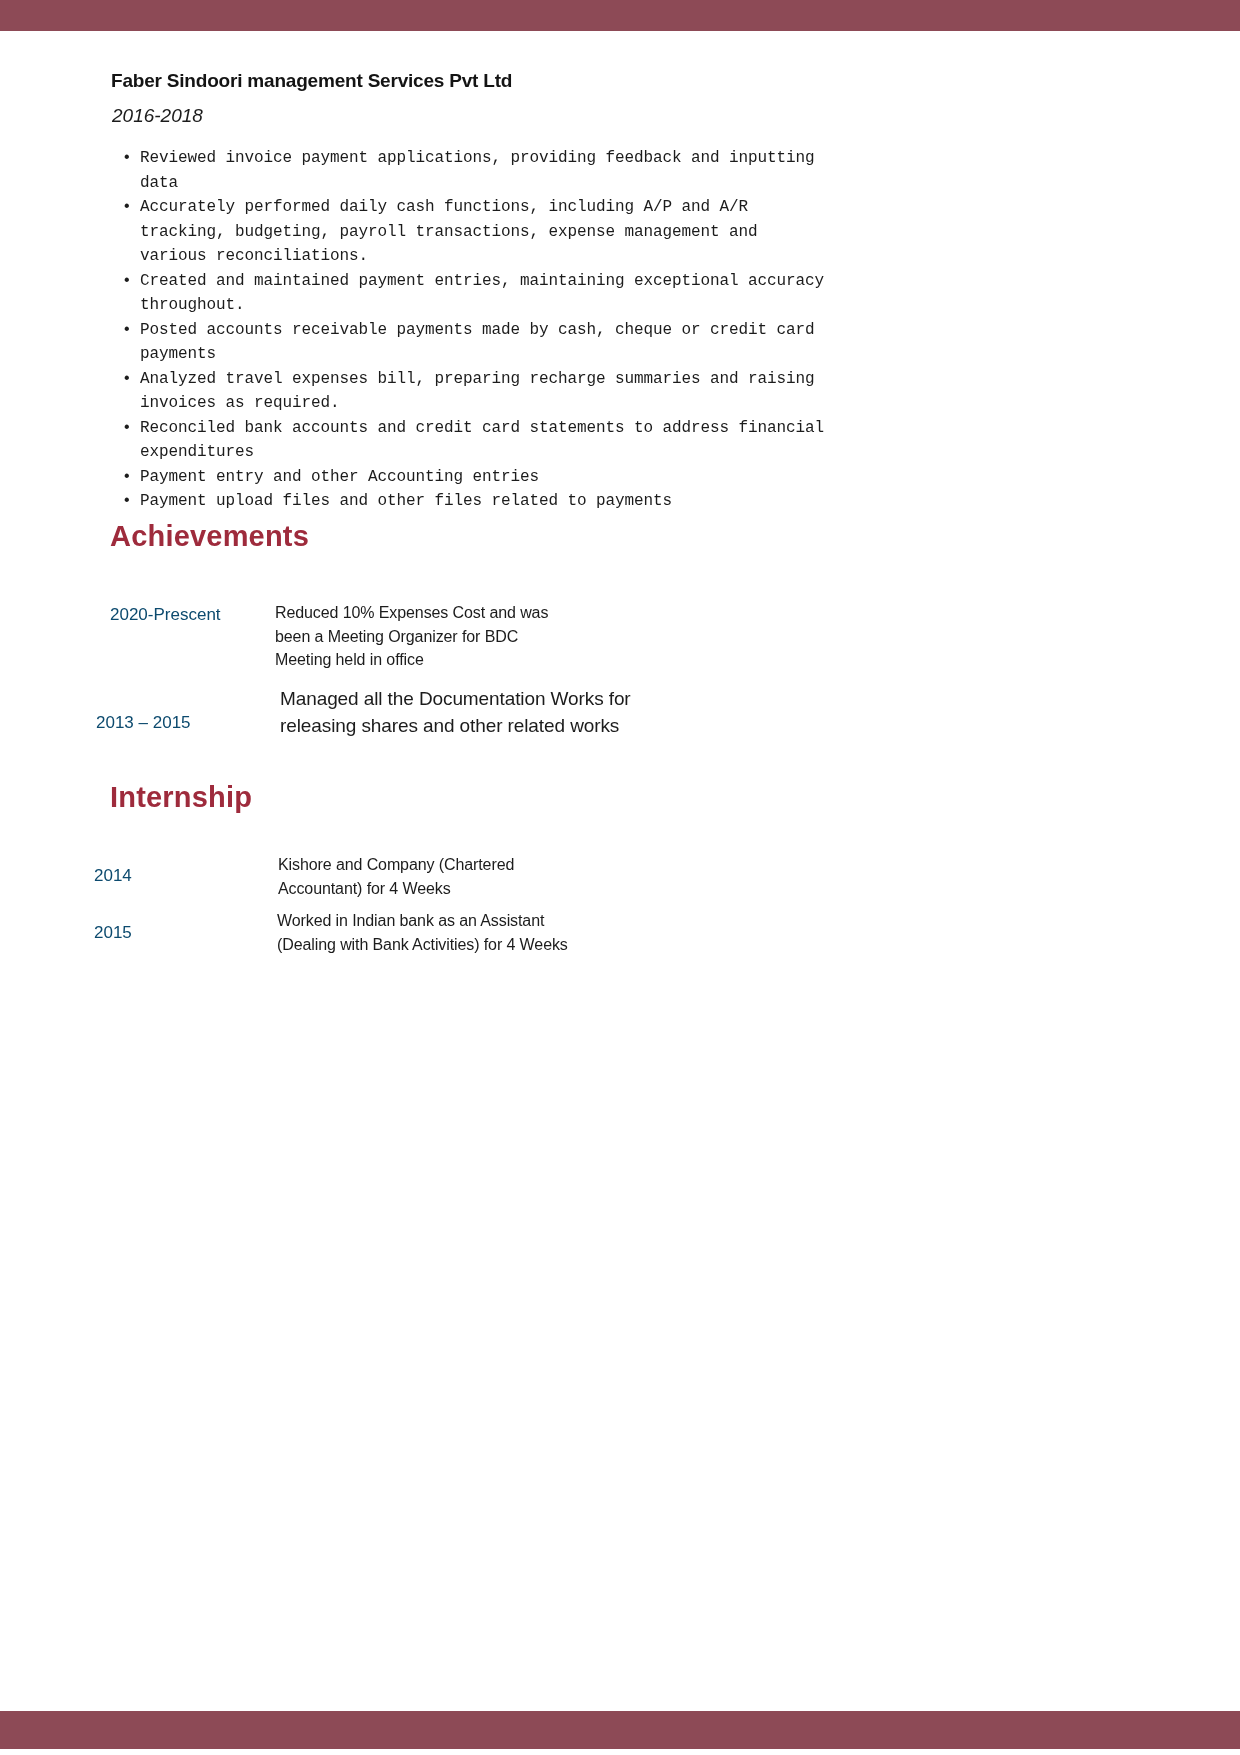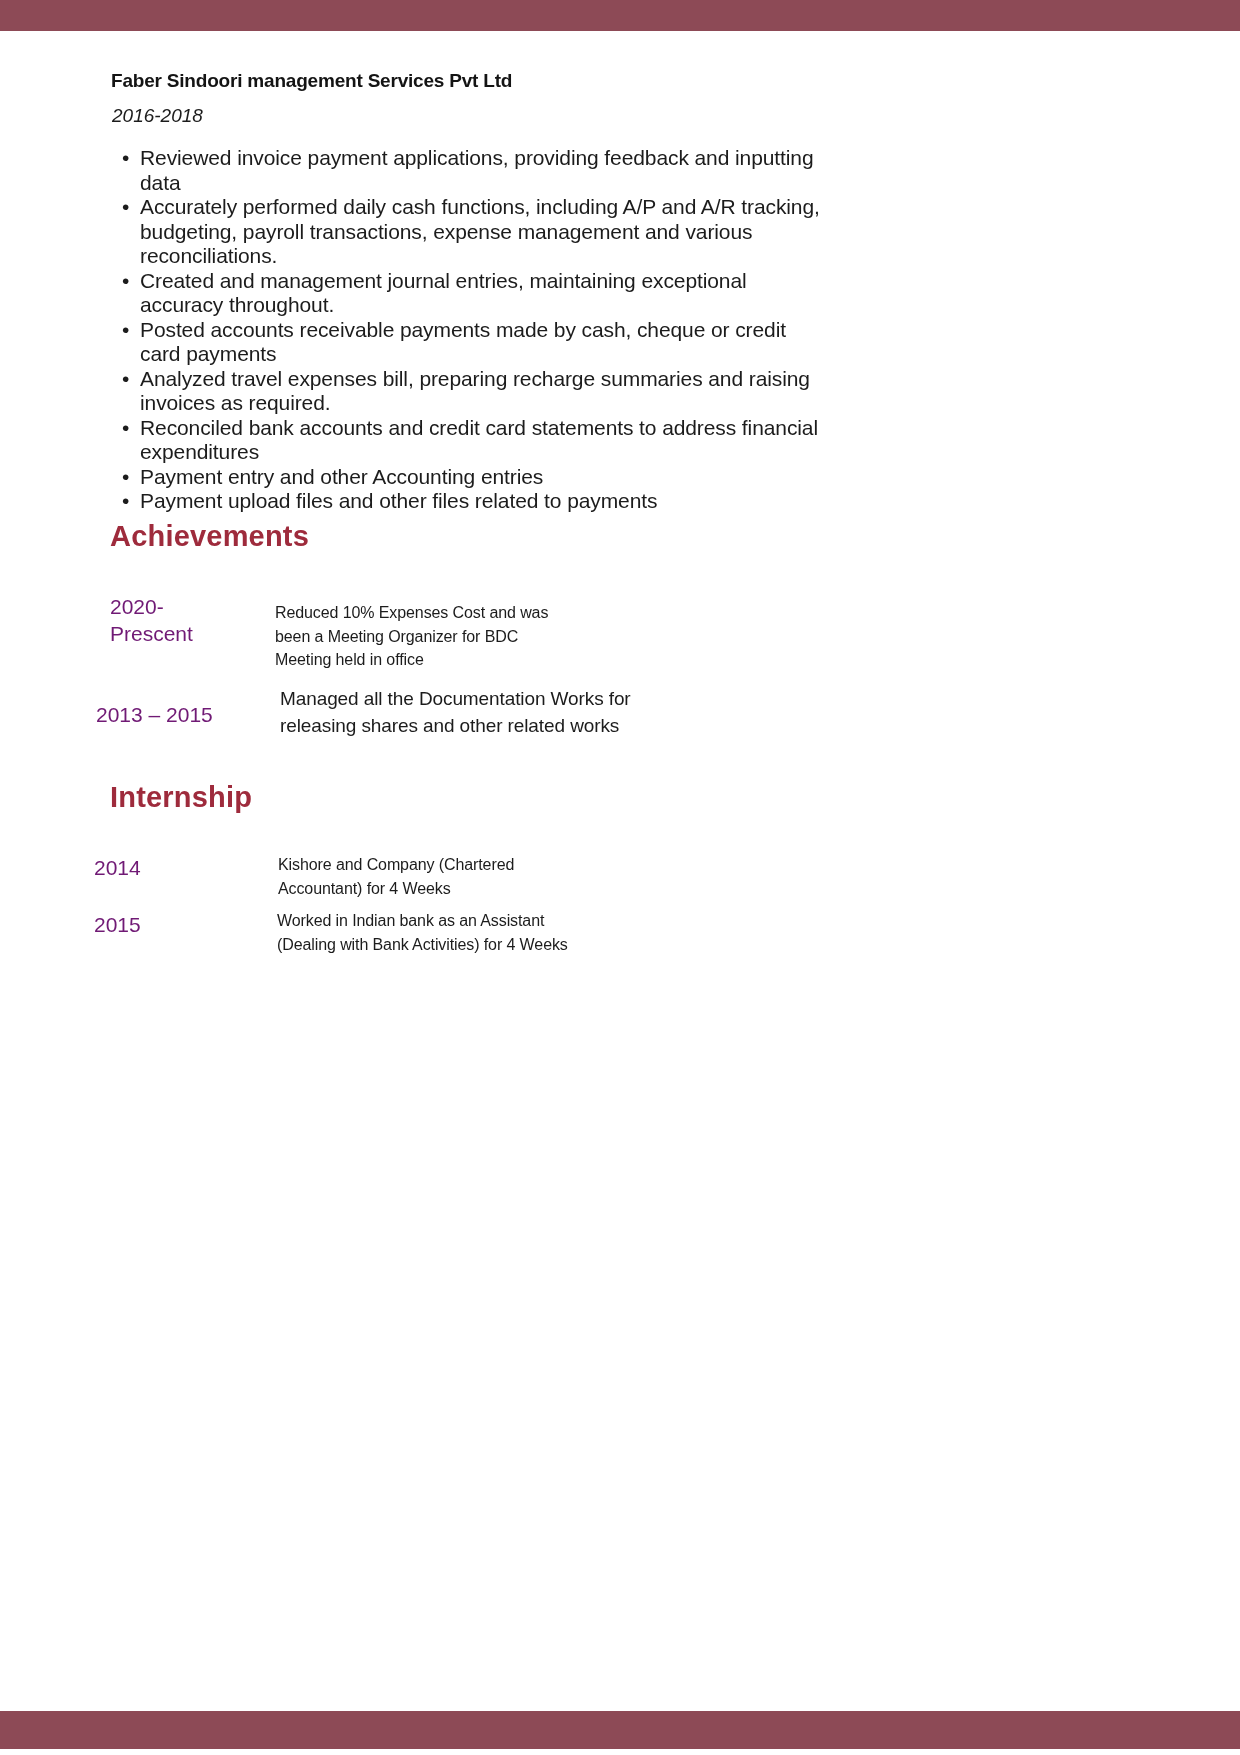--- a/index.html
+++ b/index.html
@@ -50,10 +50,11 @@
     margin: 0;
     padding: 0;
     list-style: none;
-    font-size: 21px;
+    font-size: 16px;
     line-height: 24.5px;
     color: #1c1c1c;
     letter-spacing: -0.1px;
+    font-family: Liberation Mono, monospace;
   }
   ul.duties li {
     position: relative;

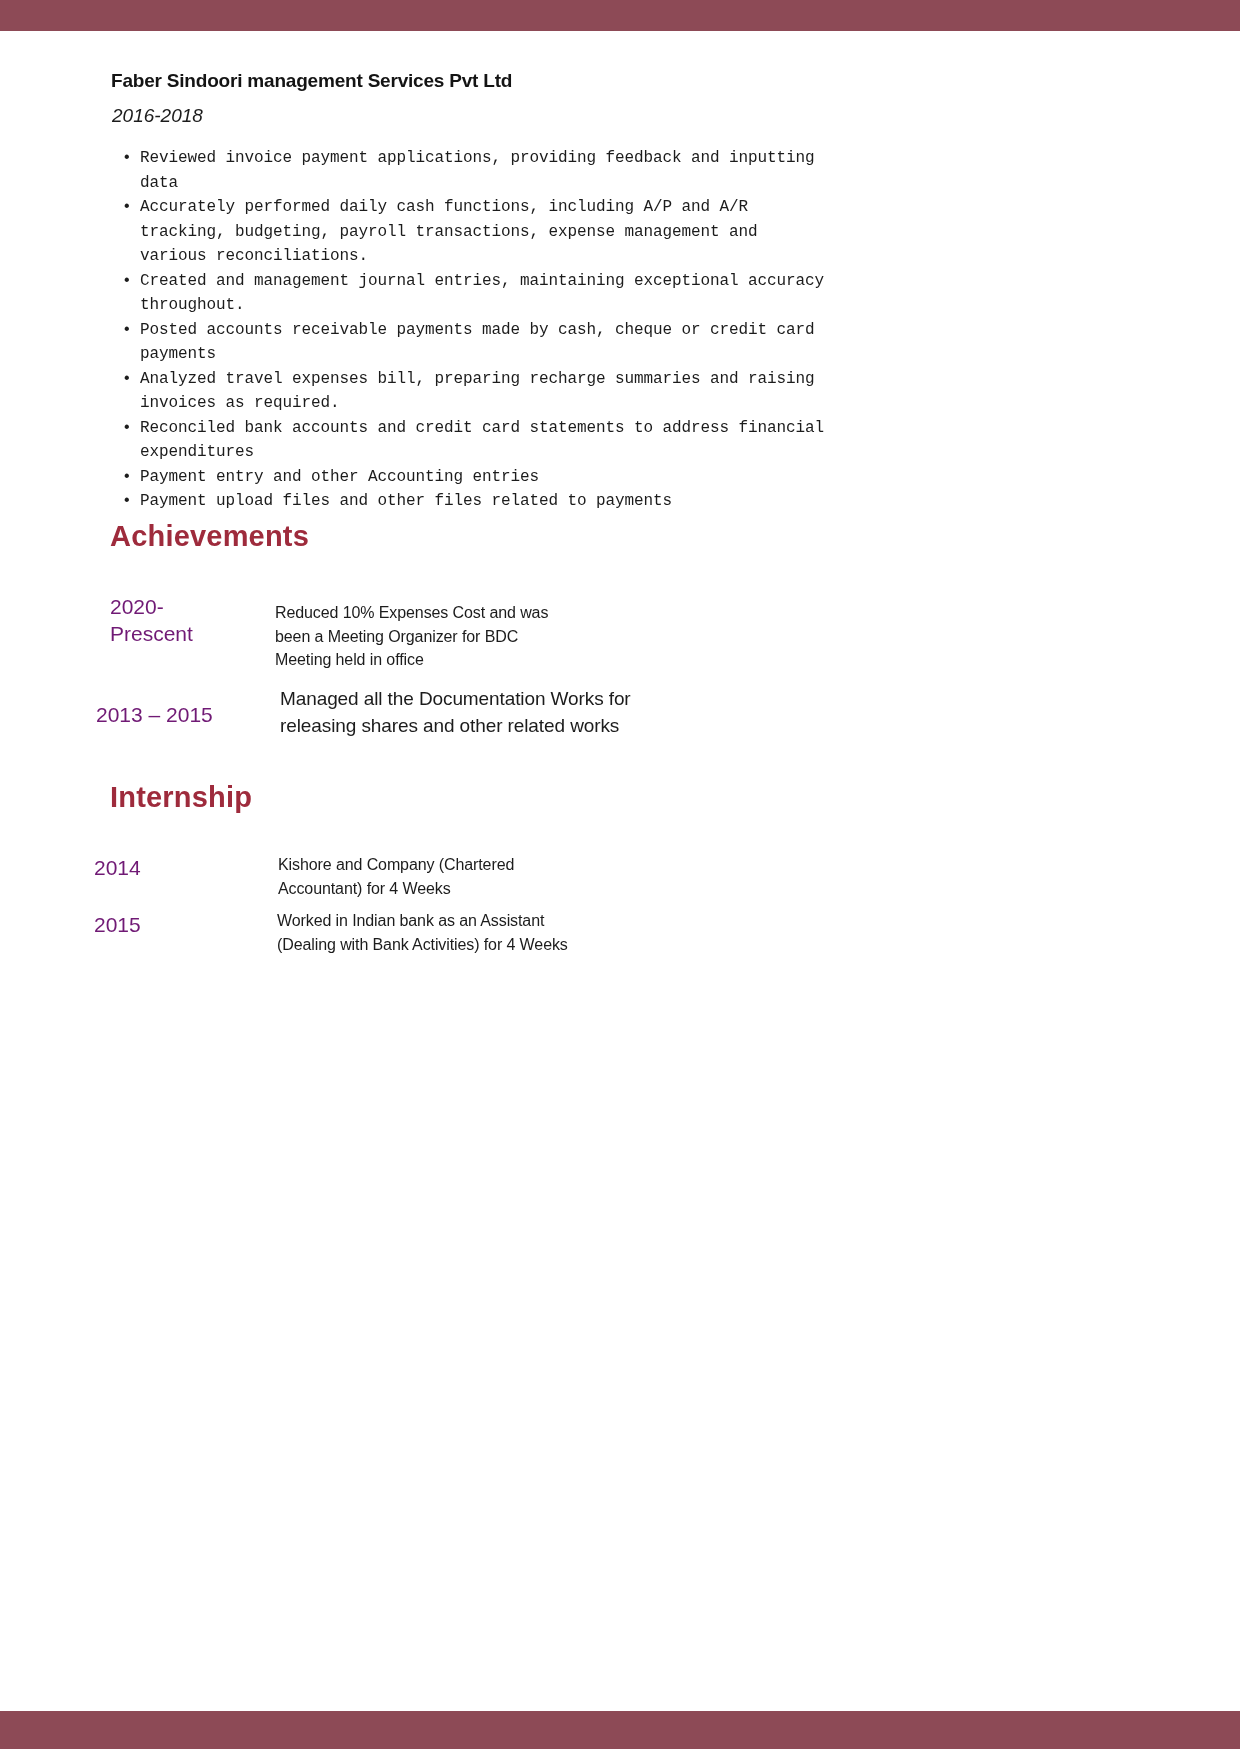--- a/index.html
+++ b/index.html
@@ -113,7 +113,7 @@
   <ul class="duties">
     <li>Reviewed invoice payment applications, providing feedback and inputting data</li>
     <li>Accurately performed daily cash functions, including A/P and A/R tracking, budgeting, payroll transactions, expense management and various reconciliations.</li>
-    <li>Created and management journal entries, maintaining exceptional accuracy throughout.</li>
+    <li>Created and maintained payment entries, maintaining exceptional accuracy throughout.</li>
     <li>Posted accounts receivable payments made by cash, cheque or credit card payments</li>
     <li>Analyzed travel expenses bill, preparing recharge summaries and raising invoices as required.</li>
     <li>Reconciled bank accounts and credit card statements to address financial expenditures</li>

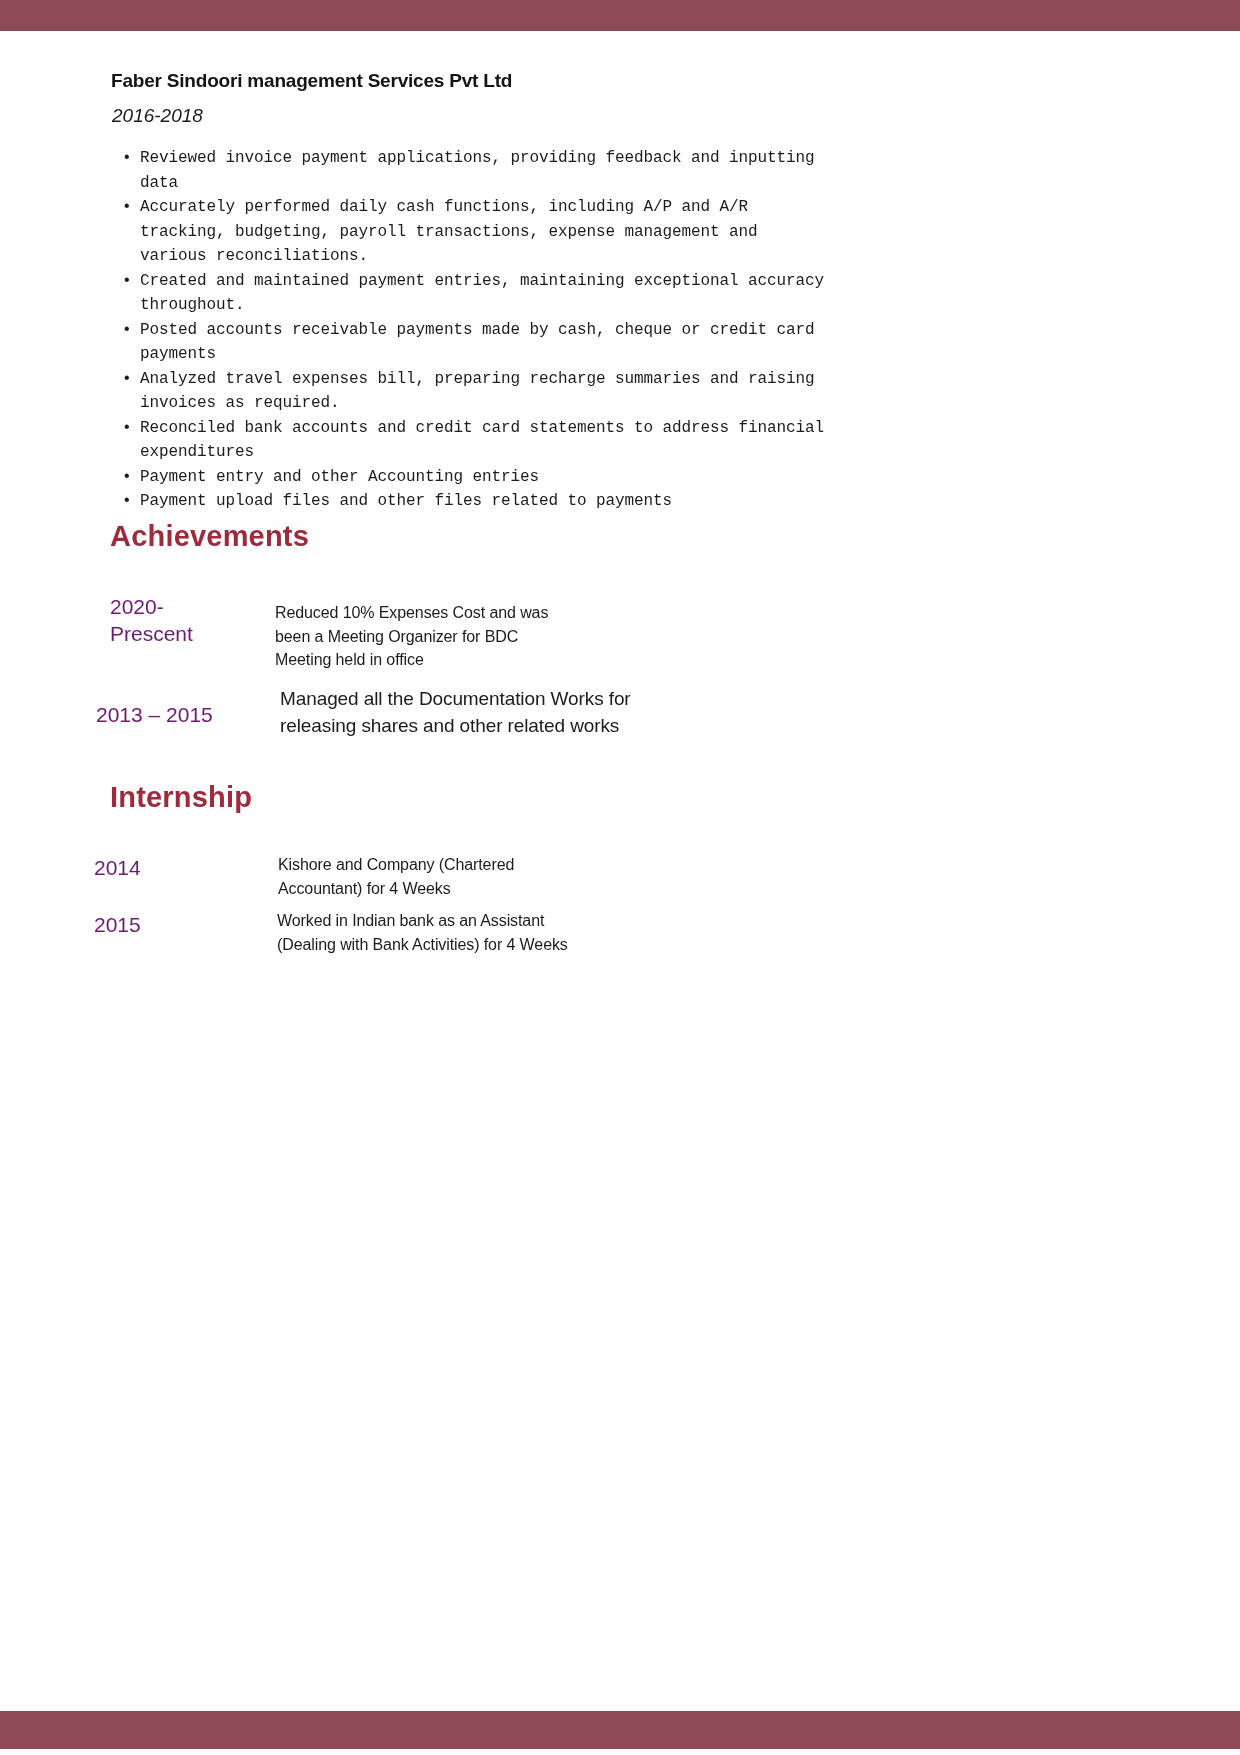--- a/index.html
+++ b/index.html
@@ -78,9 +78,10 @@
 
   .timeline-date {
     position: absolute;
-    font-size: 21px;
-    color: #701a75;
+    font-size: 17px;
+    color: #0c4a6e;
     line-height: 27px;
+    margin-top: 8px;
   }
   .timeline-desc {
     position: absolute;

